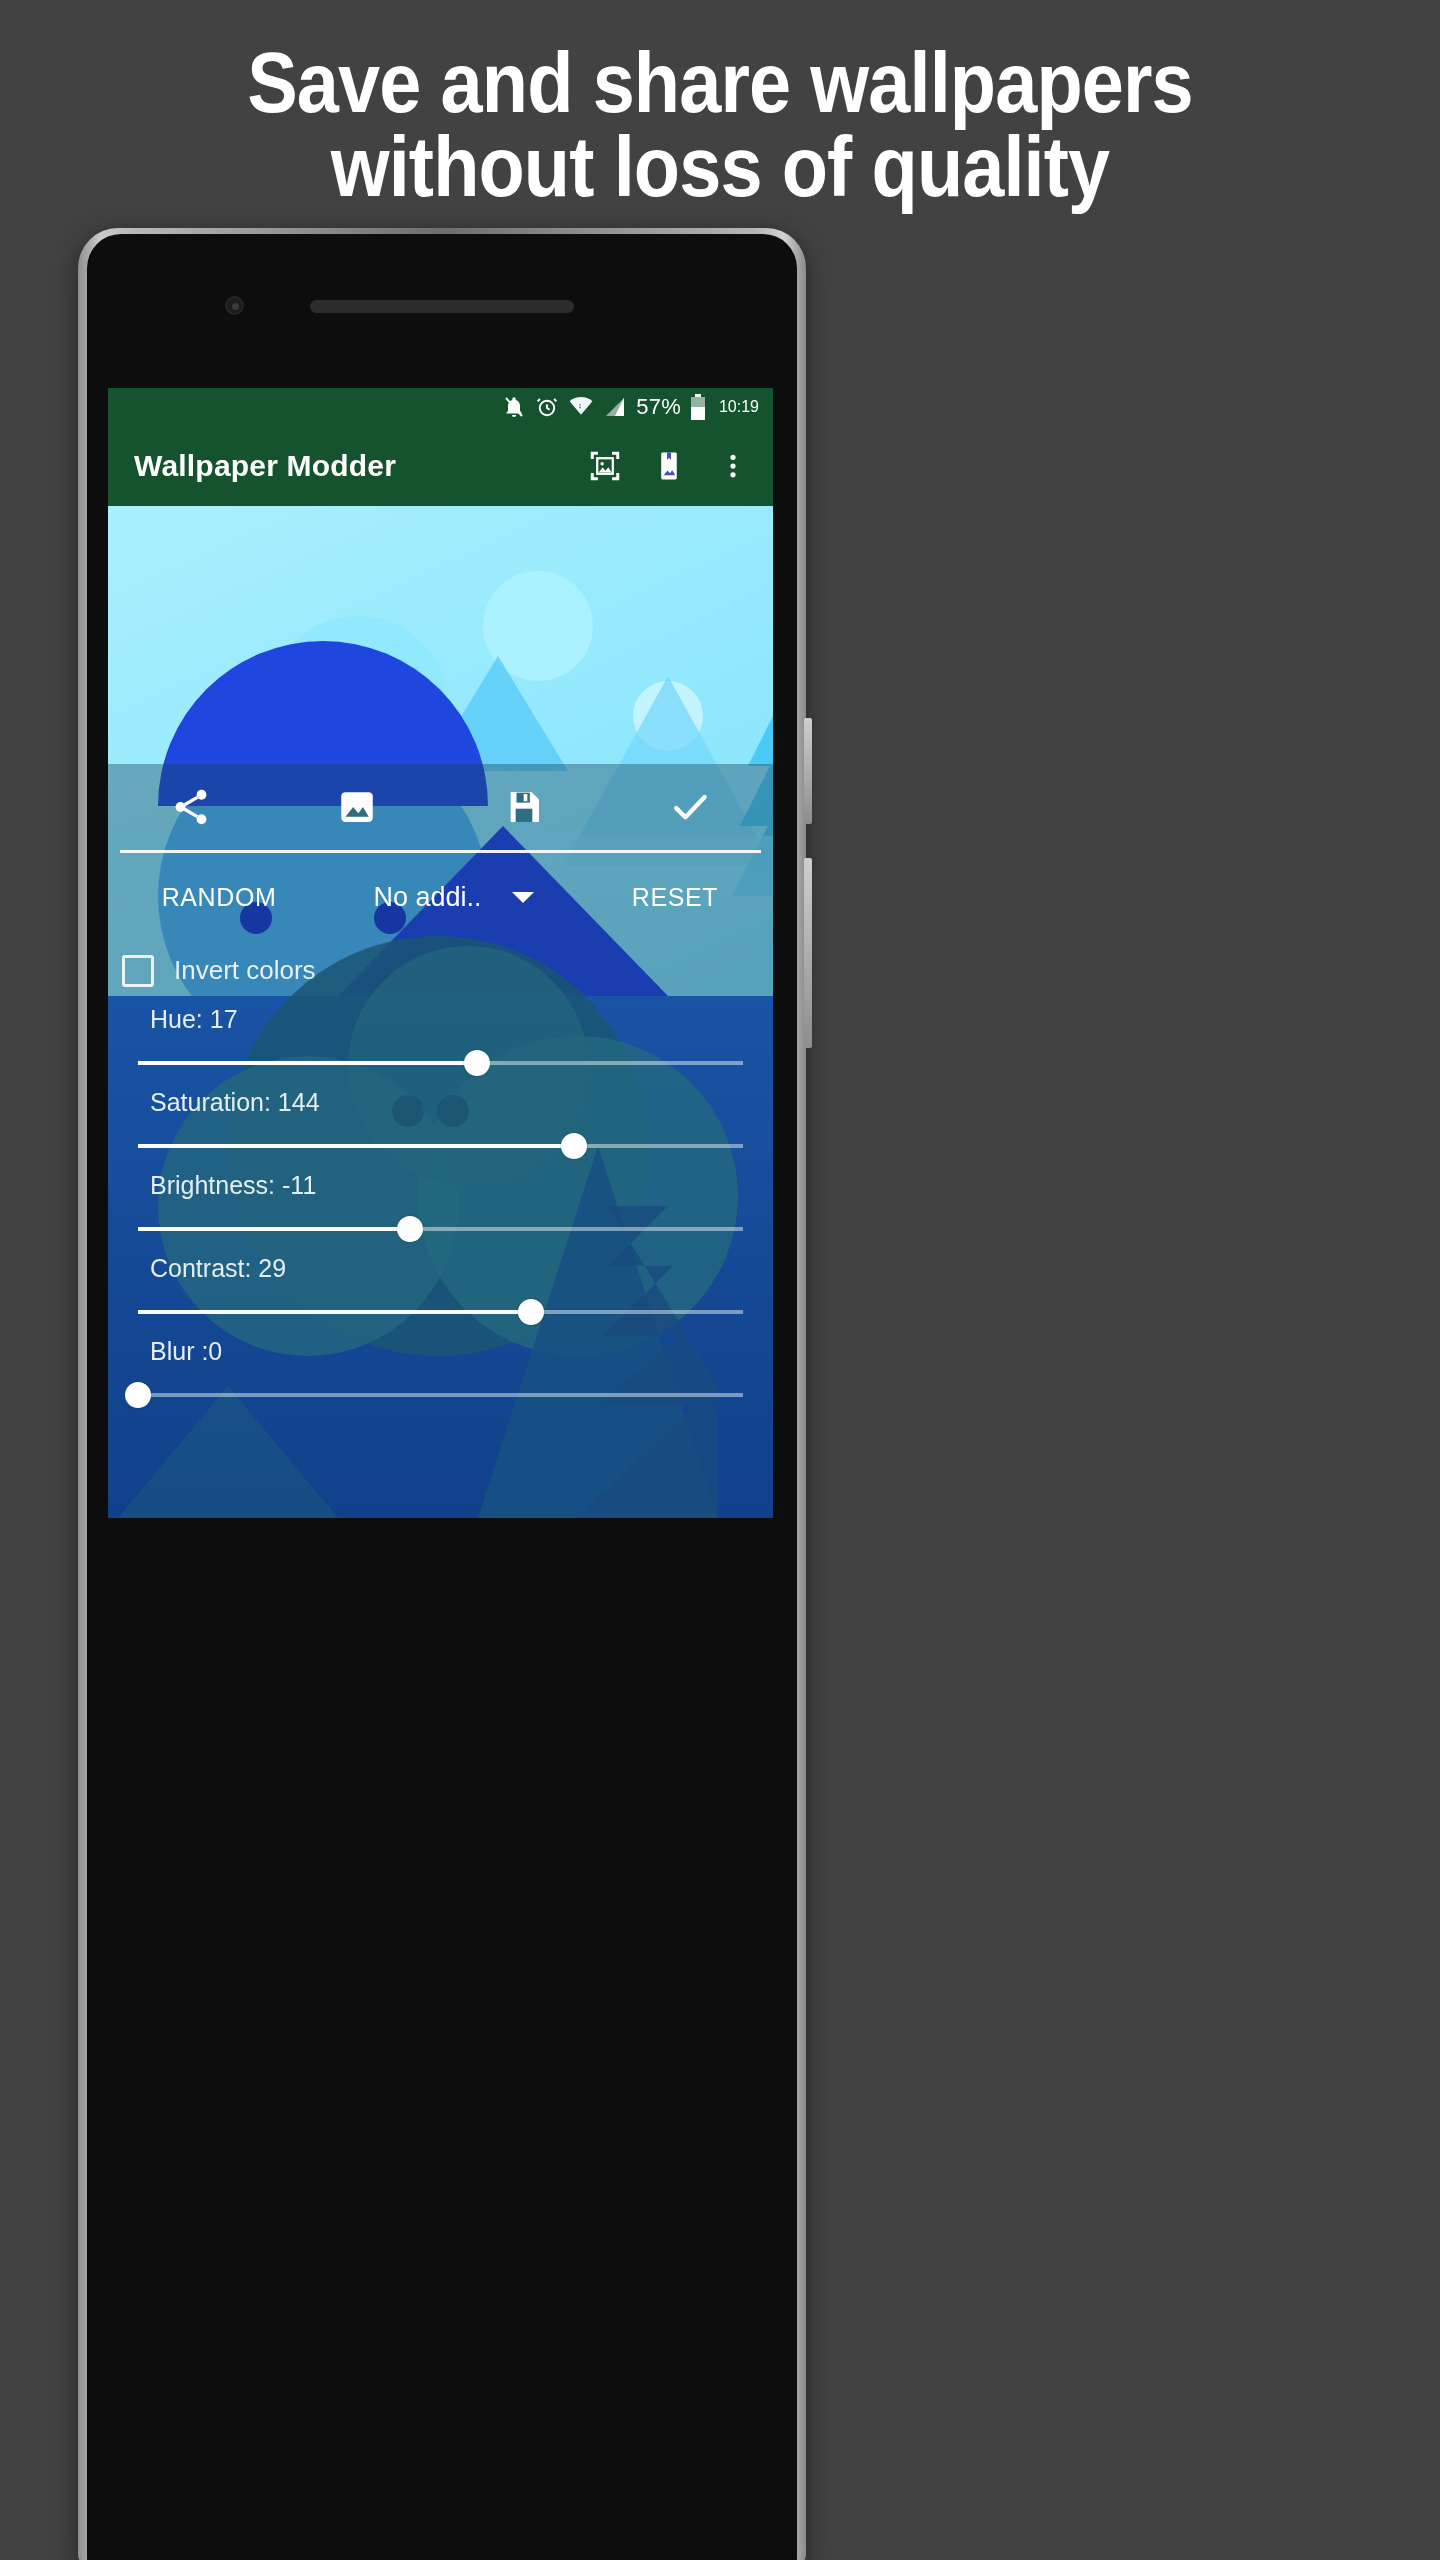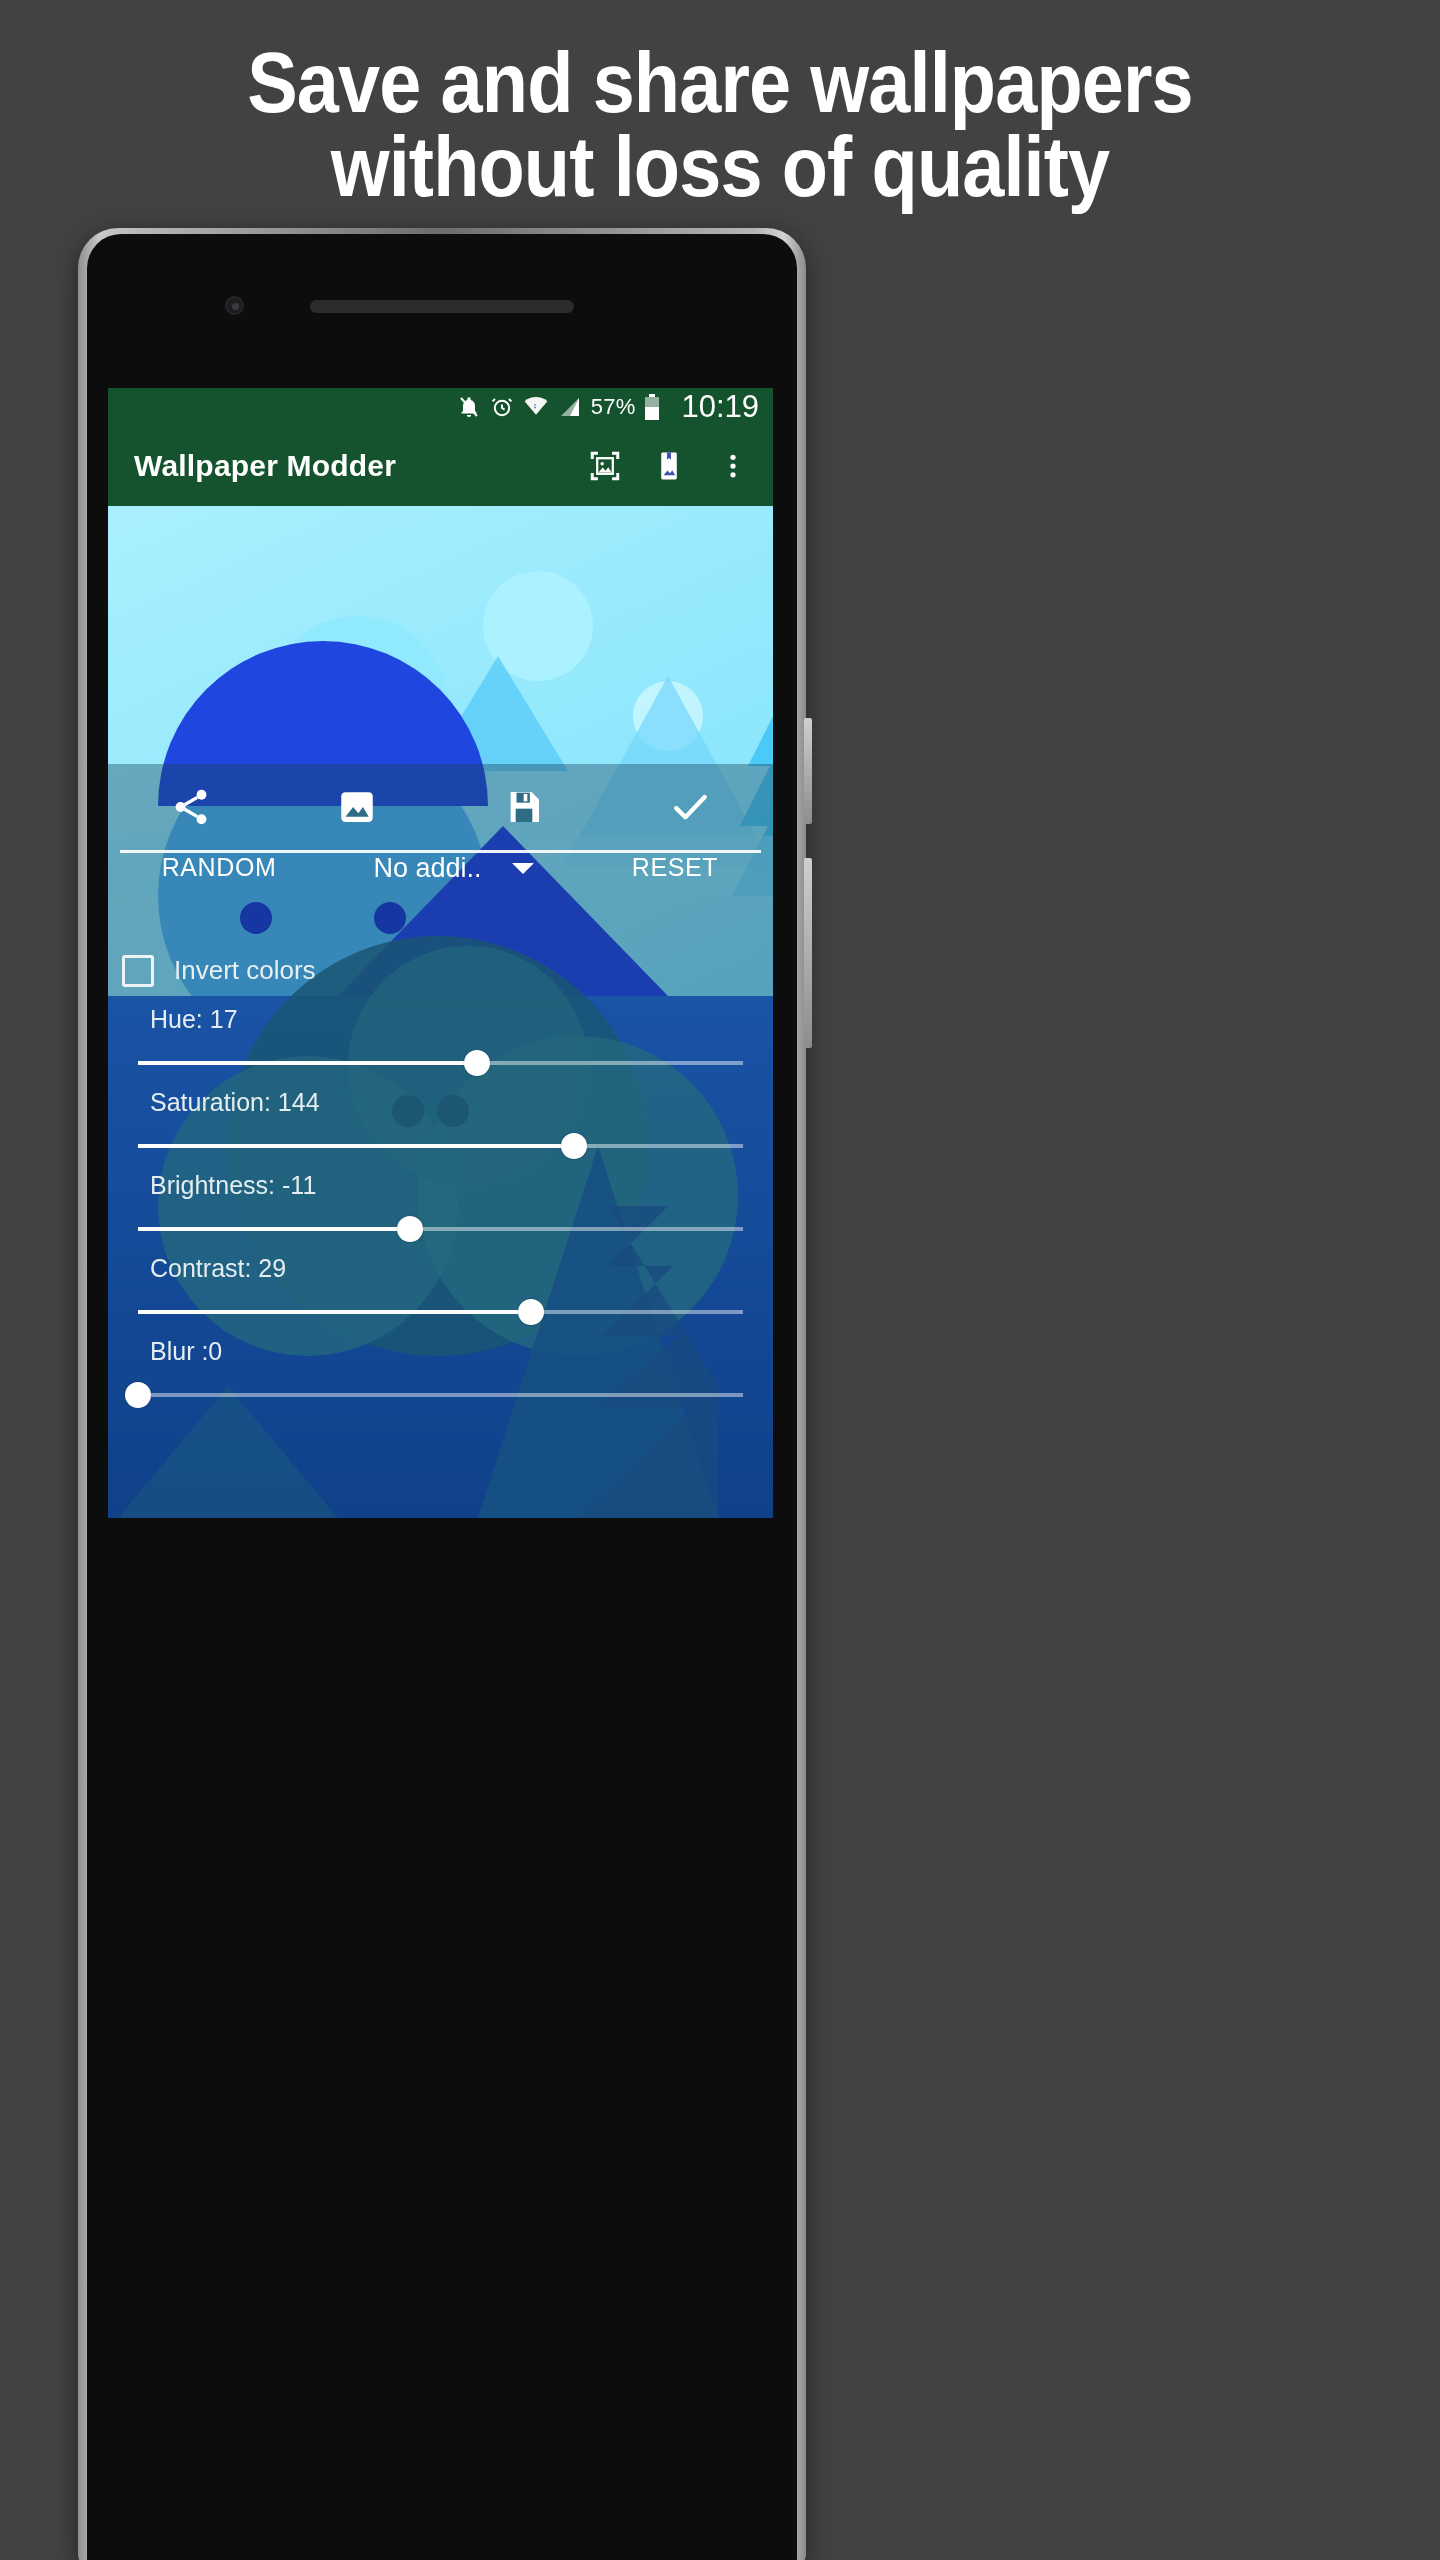--- a/index.html
+++ b/index.html
@@ -84,7 +84,7 @@
   }
   .sb-icon { display:flex; align-items:center; }
   .sb-text { font-size: 22px; font-weight: 400; letter-spacing:0.2px; }
-  .sb-time { font-size: 31px; margin-left: 12px; }
+  .sb-time { font-size: 16px; margin-left: 4px; }
 
   
   .appbar {

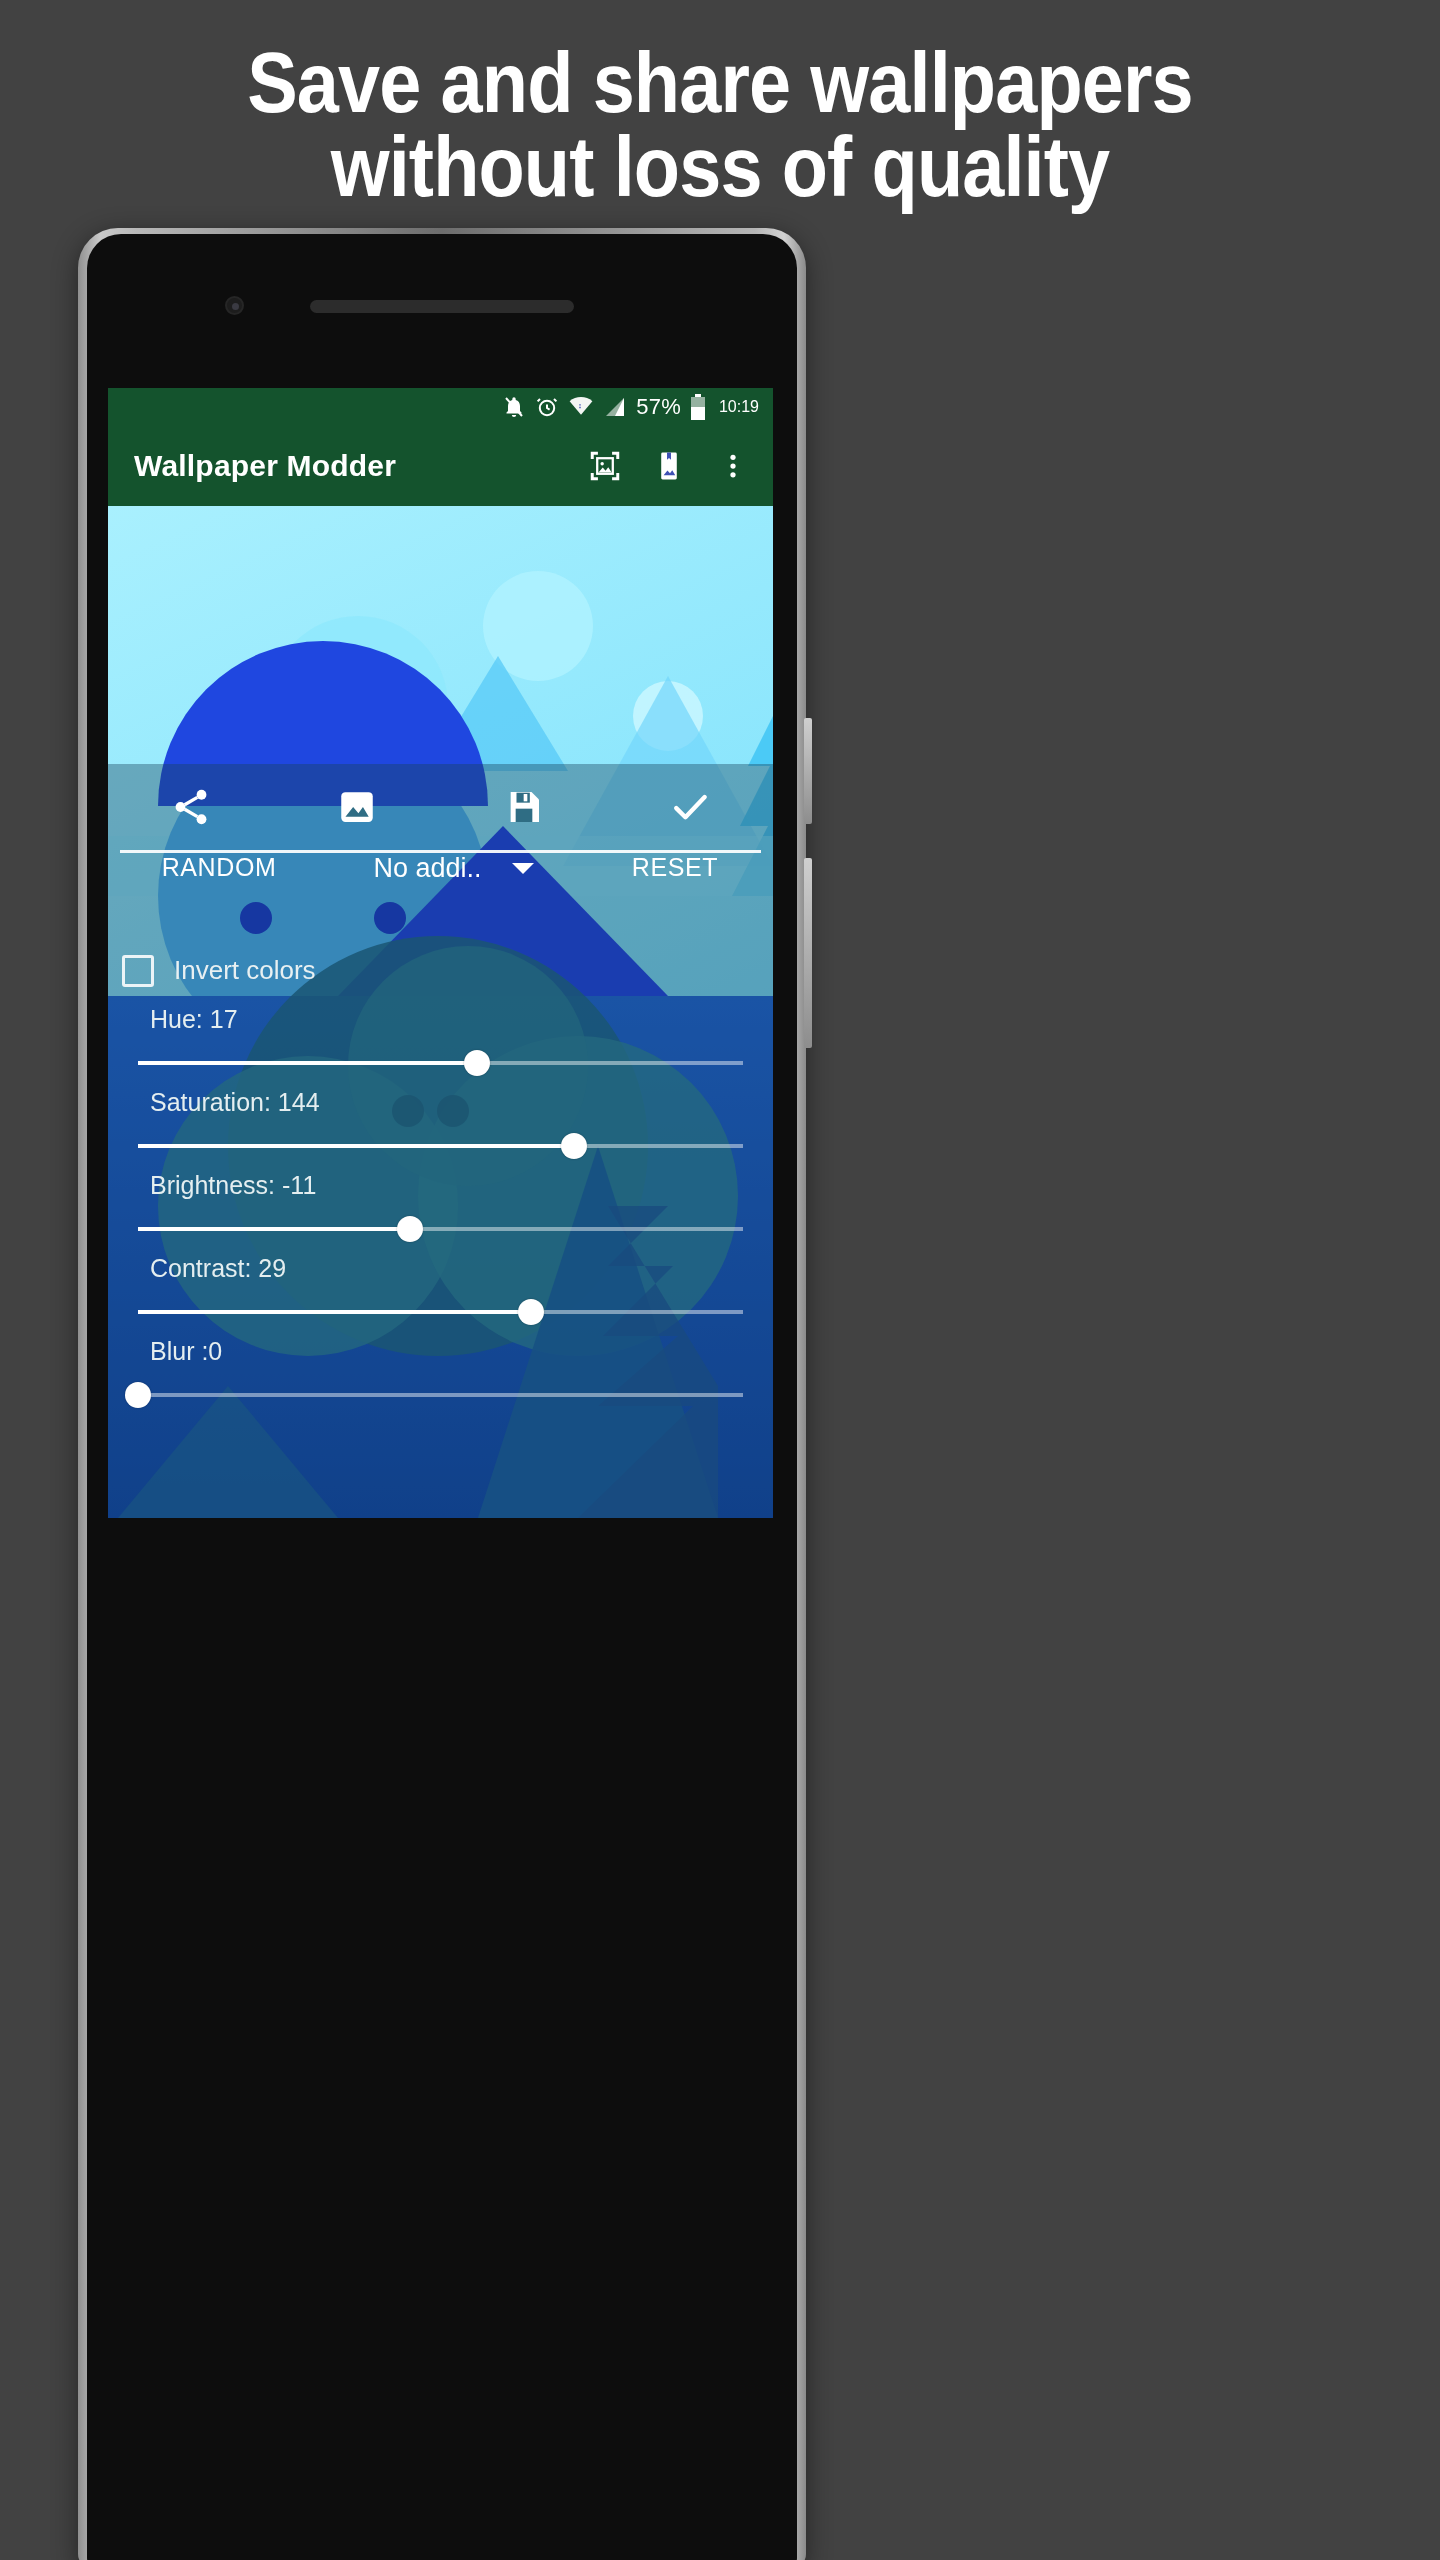--- a/index.html
+++ b/index.html
@@ -129,7 +129,7 @@
   }
 
   .opt-row {
-    height: 88px; display:flex; align-items:flex-start;
+    height: 88px; display:flex; align-items:center;
     padding: 0 22px;
     color:#ffffff;
   }

